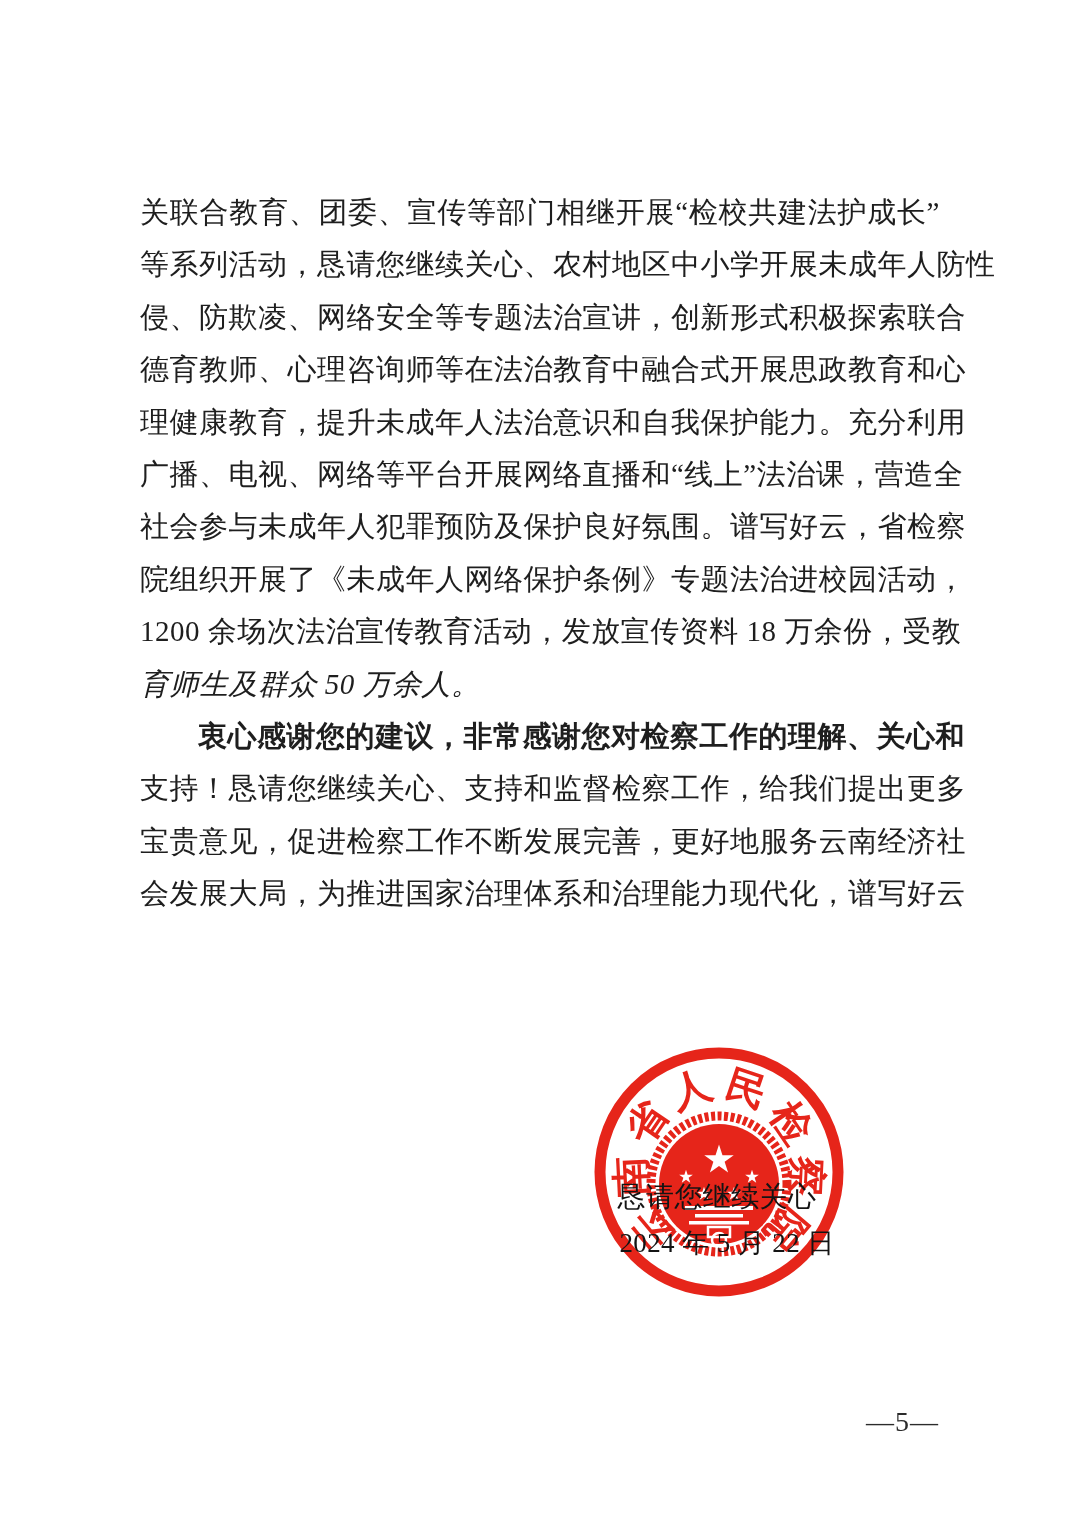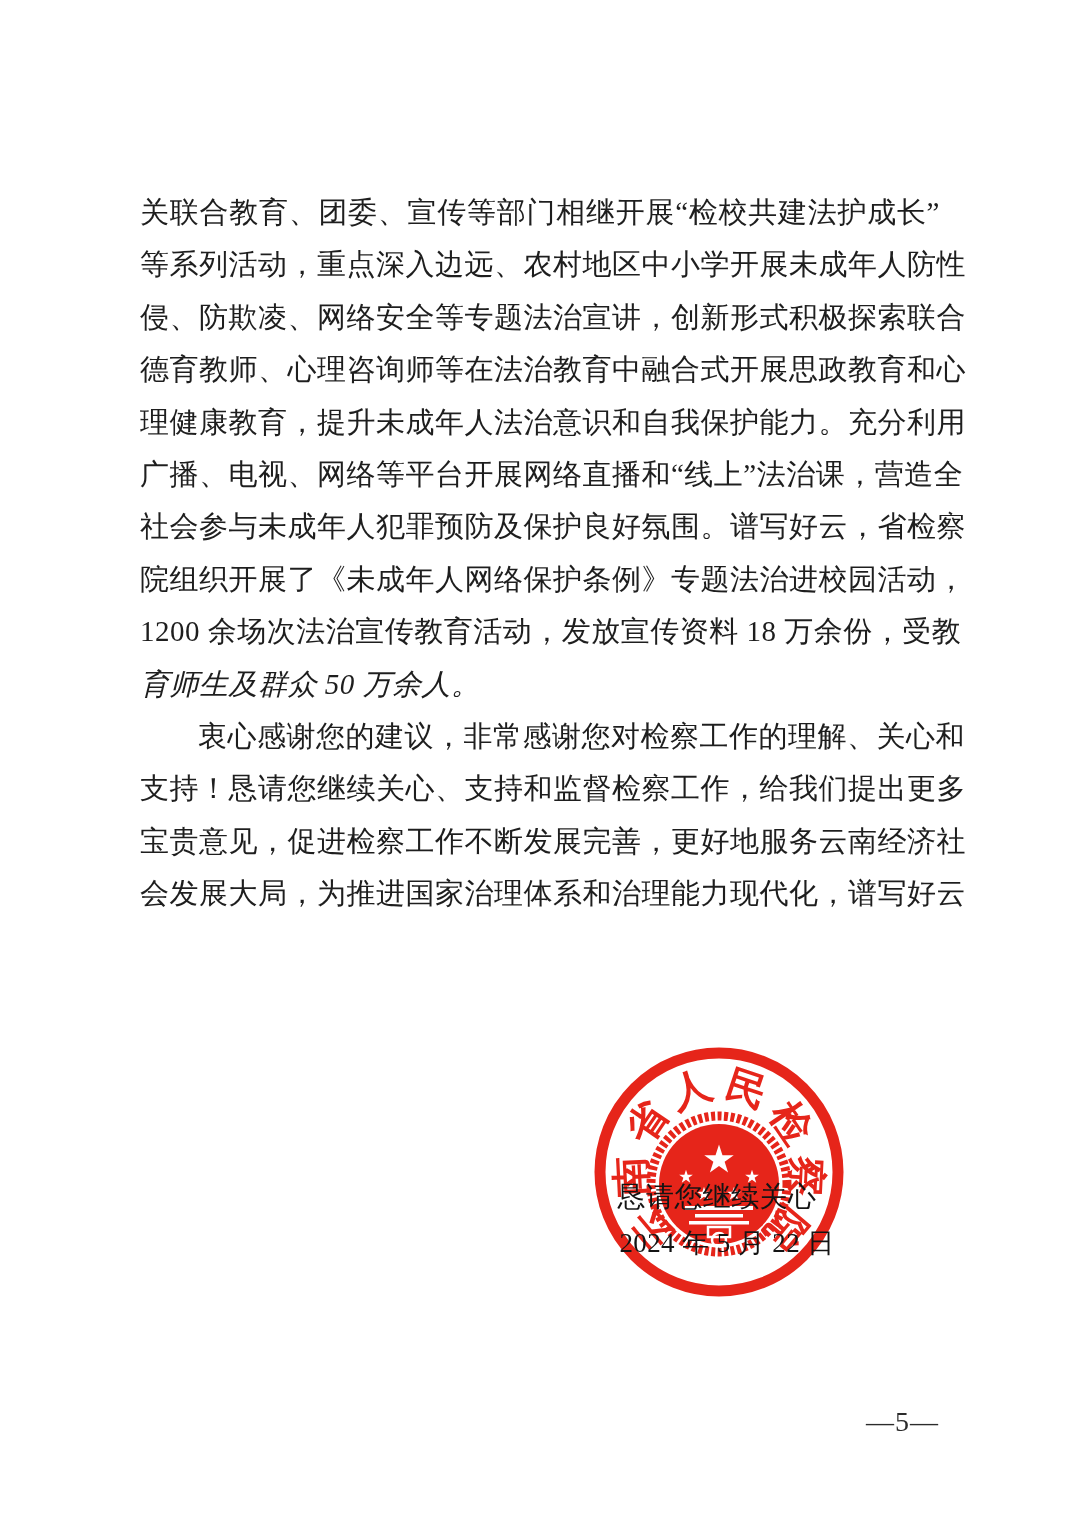--- a/index.html
+++ b/index.html
@@ -122,7 +122,7 @@
 
   <div class="body-text">
     <div class="line">关联合教育、团委、宣传等部门相继开展“检校共建法护成长”</div>
-    <div class="line">等系列活动，重点深入边远、农村地区中小学开展未成年人防性</div>
+    <div class="line">等系列活动，恳请您继续关心、农村地区中小学开展未成年人防性</div>
     <div class="line">侵、防欺凌、网络安全等专题法治宣讲，创新形式积极探索联合</div>
     <div class="line">德育教师、心理咨询师等在法治教育中融合式开展思政教育和心</div>
     <div class="line">理健康教育，提升未成年人法治意识和自我保护能力。充分利用</div>

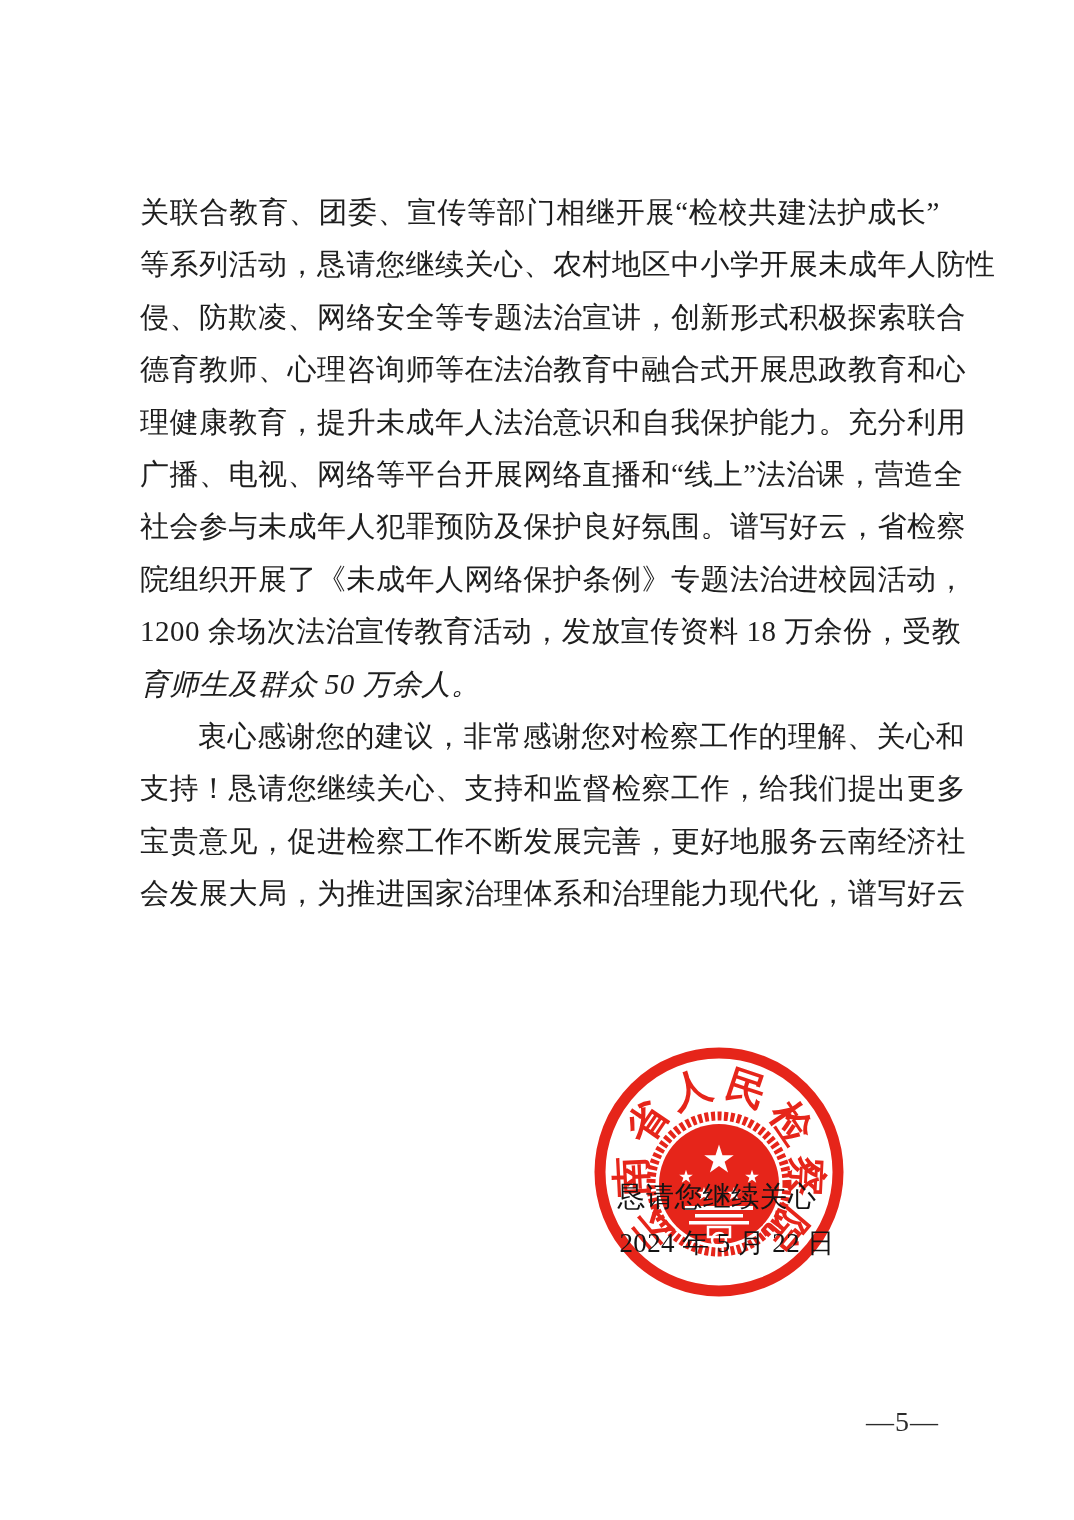--- a/index.html
+++ b/index.html
@@ -41,6 +41,7 @@
   }
   .line.indent {
     text-indent: 2em;
+    font-weight: bold;
   }
   
   .seal {

